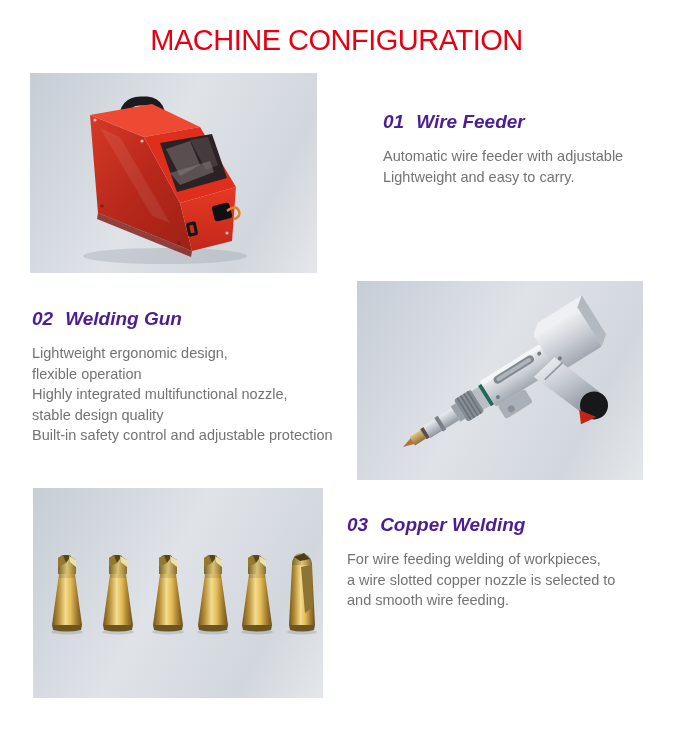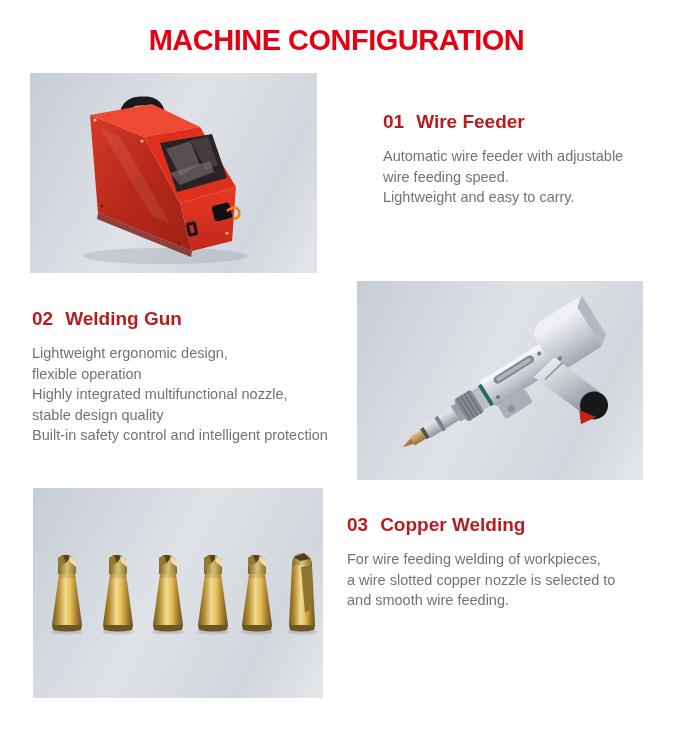--- a/index.html
+++ b/index.html
@@ -9,7 +9,7 @@
   .page { position:absolute; inset:0; background:#fff; }
 
   .page-title { position:absolute; top:24px; left:0; right:0; text-align:center;
-    font-size:29px; font-weight:bold; letter-spacing:-0.5px; color:#e60012; }
+    font-size:29px; font-weight:normal; letter-spacing:-0.5px; color:#e60012; }
 
   .photo { position:absolute; overflow:hidden;
     background:linear-gradient(118deg,#c7cdd5 0%,#dfe3e8 45%,#d2d7dd 78%,#e4e7ea 100%); }

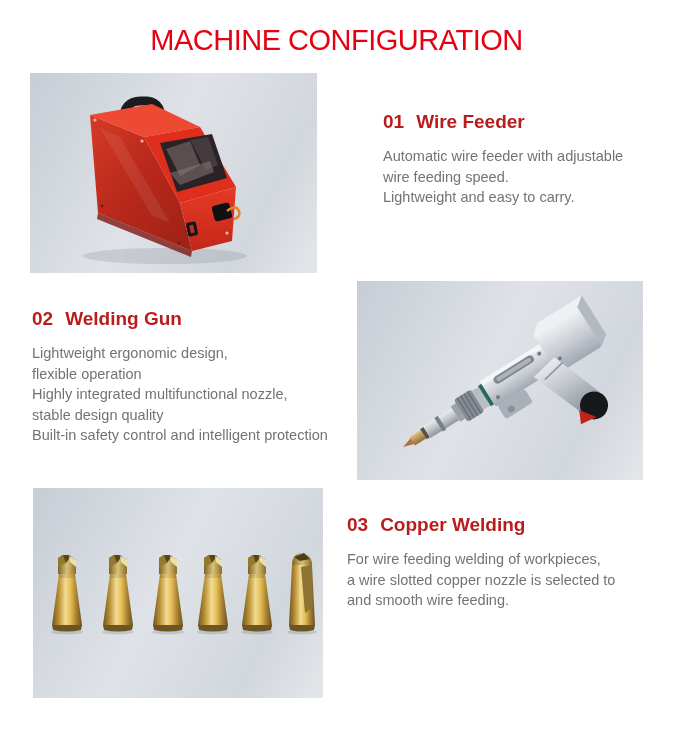--- a/index.html
+++ b/index.html
@@ -24,8 +24,8 @@
   #text-2 { left:32px;  top:308px; width:330px; }
   #text-3 { left:347px; top:514px; width:315px; }
 
-  .sec-heading { font-size:19px; font-weight:bold; color:#b91c1c;
-    margin:0 0 13px 0; white-space:nowrap; }
+  .sec-heading { font-size:19px; font-weight:bold; color:#4c1d95;
+    margin:0 0 13px 0; white-space:nowrap;font-style:italic; }
   .sec-heading .num { margin-right:12px; }
 
   .sec-body { font-size:14.5px; line-height:20.5px; color:#737373; }

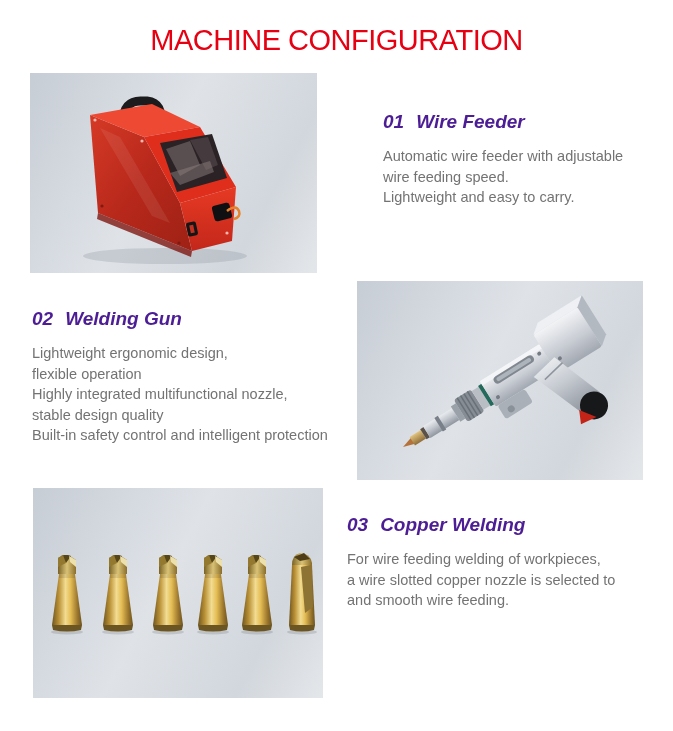--- a/index.html
+++ b/index.html
@@ -85,7 +85,6 @@
     </div>
     <div class="sec-body">
       <div class="line">Automatic wire feeder with adjustable</div>
-      <div class="line">wire feeding speed.</div>
       <div class="line">Lightweight and easy to carry.</div>
     </div>
   </div>

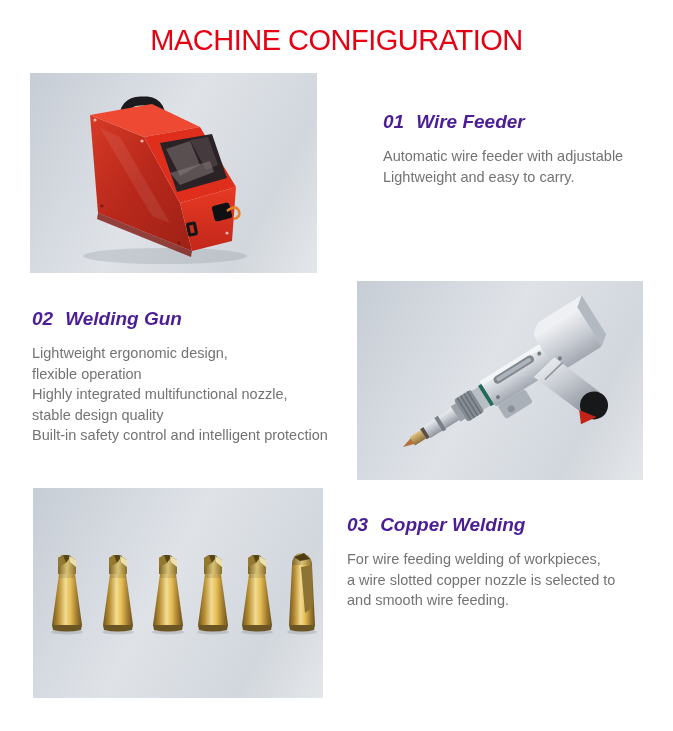--- a/index.html
+++ b/index.html
@@ -98,7 +98,7 @@
       <div class="line">flexible operation</div>
       <div class="line">Highly integrated multifunctional nozzle,</div>
       <div class="line">stable design quality</div>
-      <div class="line">Built-in safety control and intelligent protection</div>
+      <div class="line">Built-in safety control and adjustable protection</div>
     </div>
   </div>
 

